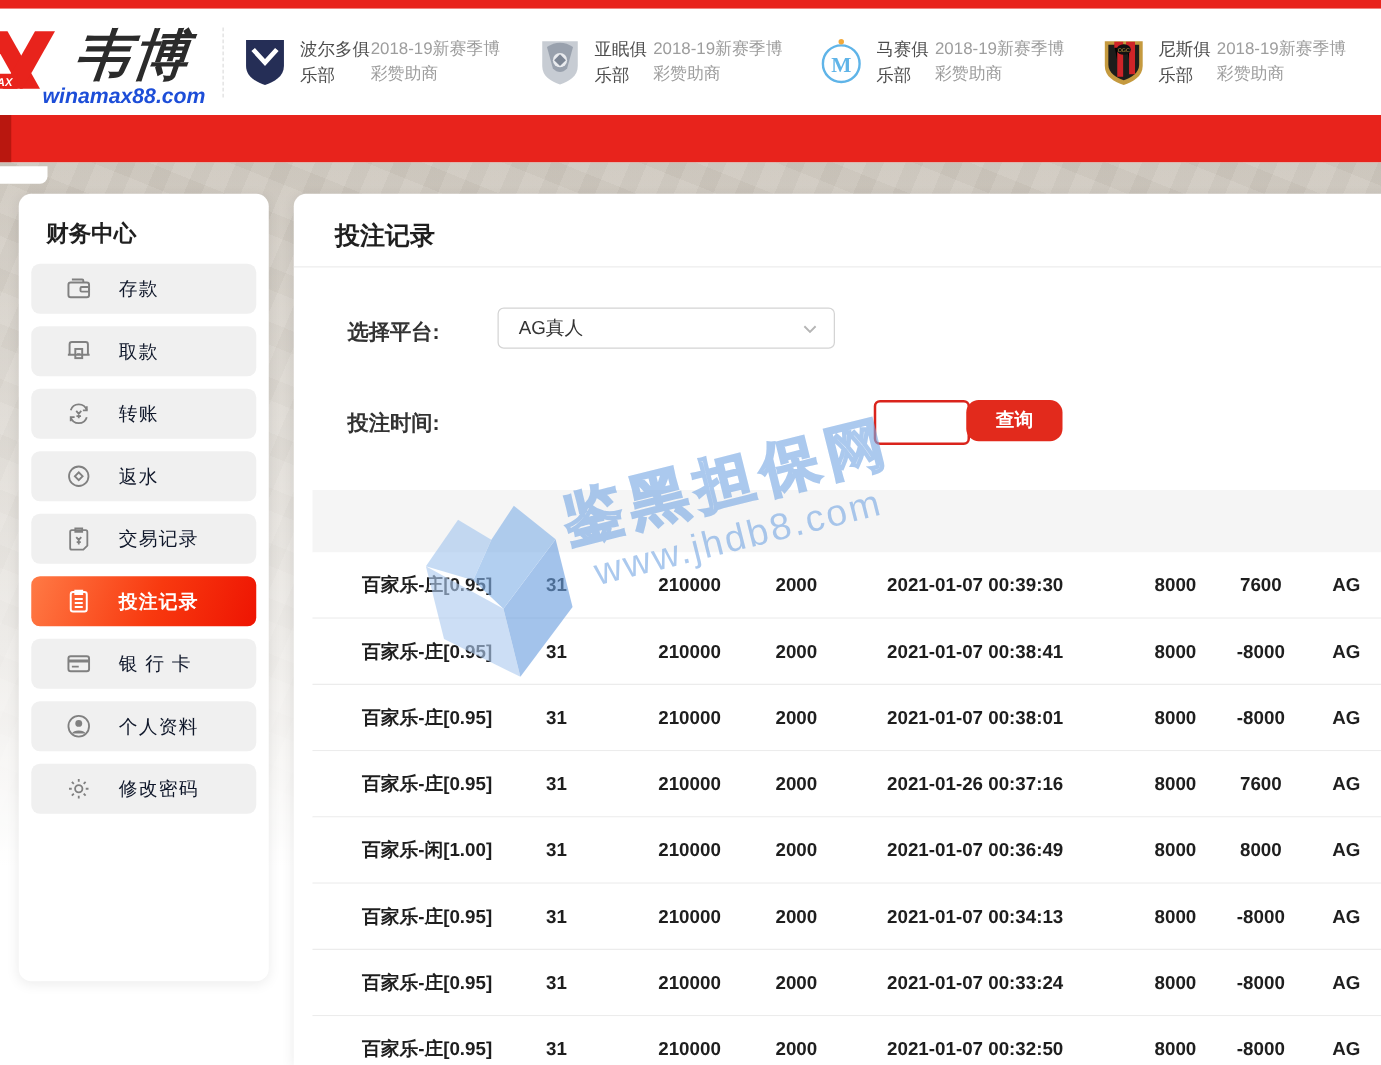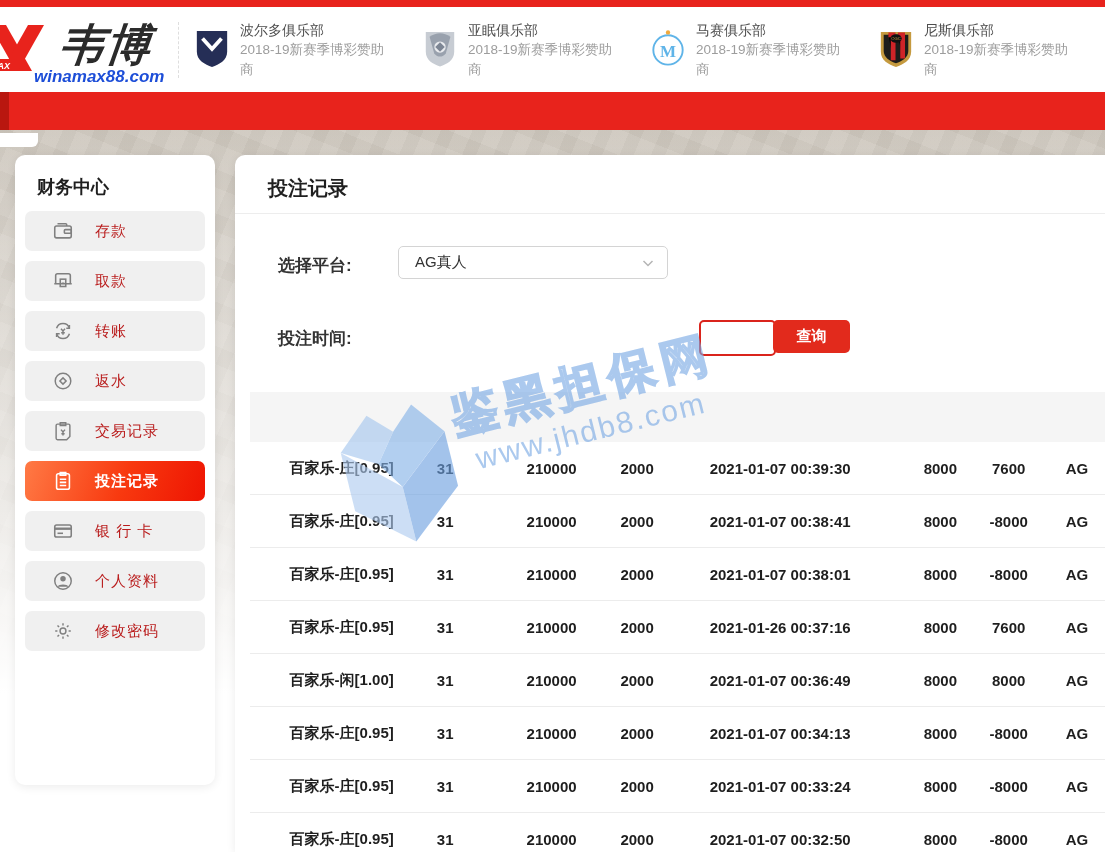--- a/index.html
+++ b/index.html
@@ -20,7 +20,7 @@
   .sponsors { display:flex; align-items:center; padding-left:8px; }
   .sponsor { display:flex; align-items:center; margin-right:26px; }
   .s-logo { width:38px; height:42px; flex:0 0 38px; margin-right:9px; display:flex; align-items:center; justify-content:center; }
-  .s-txt { display:flex; flex-direction:column; line-height:1.45;justify-content:center; }
+  .s-txt { display:flex; flex-direction:row; line-height:1.45;justify-content:center; }
   .s-name { font-size:14px; color:#4d4d4d; font-style:normal; font-weight:400; }
   .s-sub { font-size:13.5px; color:#9d9d9d; font-style:normal; font-weight:400; }
 

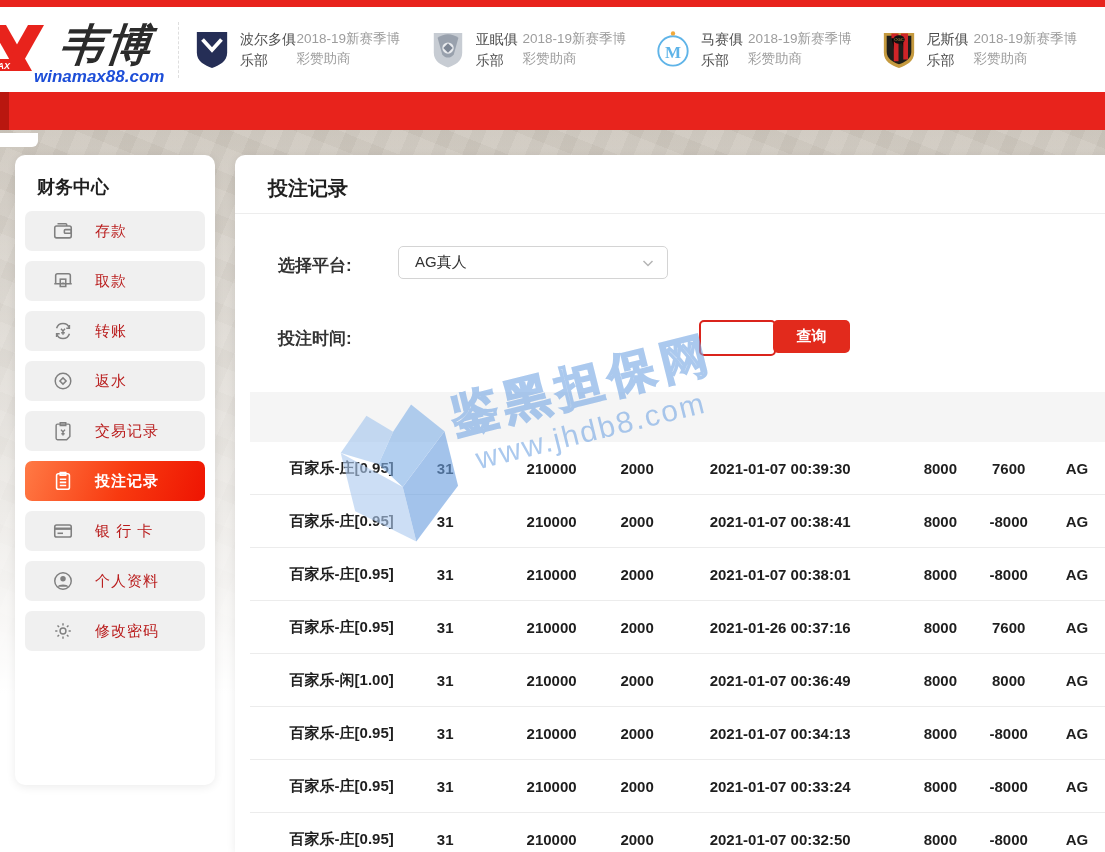--- a/index.html
+++ b/index.html
@@ -48,7 +48,7 @@
     background:#f0f0f0; border-radius:7px; padding-left:27px; cursor:pointer; color:#333; }
   .sb-icon { width:22px; height:22px; color:#808080; display:flex; align-items:center; margin-right:21px; }
   .sb-icon svg { width:22px; height:22px; }
-  .sb-label { font-size:15px; color:#b91c1c; letter-spacing:1px; }
+  .sb-label { font-size:15px; color:#0f172a; letter-spacing:1px; }
   .sb-item.active { background:linear-gradient(110deg,#ff7a45 0%,#f8390f 55%,#ee1402 100%); }
   .sb-item.active .sb-label { color:#fff; font-weight:700; }
   .sb-item.active .sb-icon { color:#fff; }

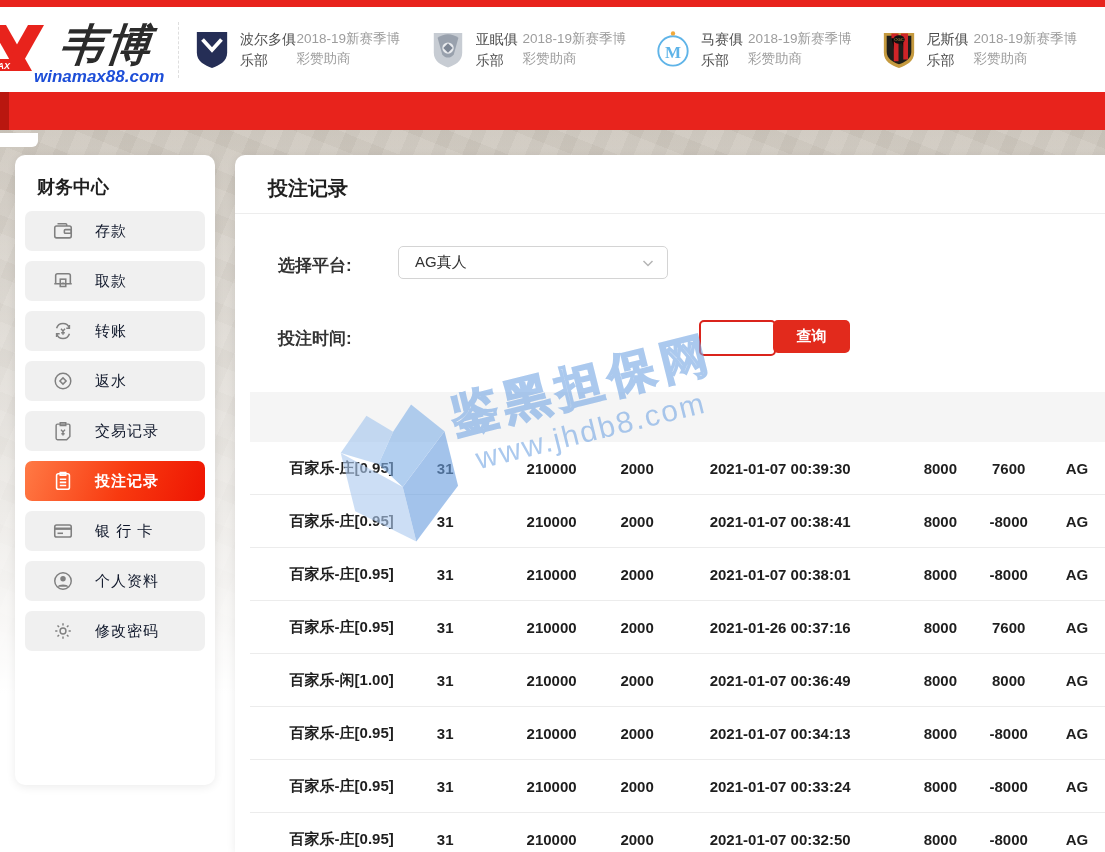--- a/index.html
+++ b/index.html
@@ -74,7 +74,7 @@
   .time-opt.selected { width:77px; height:36px; border:2px solid #da241c; border-radius:5px; color:#da241c;
     font-weight:700; margin-left:22px; background:#fff; }
   .search-btn { position:absolute; left:538px; top:165px; width:77px; height:33px; background:#e22a1c; color:#fff;
-    border:none; border-radius:5px; font-size:15px; font-weight:700; cursor:pointer; font-family:inherit; }
+    border:none; border-radius:10px; font-size:15px; font-weight:700; cursor:pointer; font-family:inherit; }
 
   
   .table { position:absolute; left:15px; top:237px; width:871px; }

